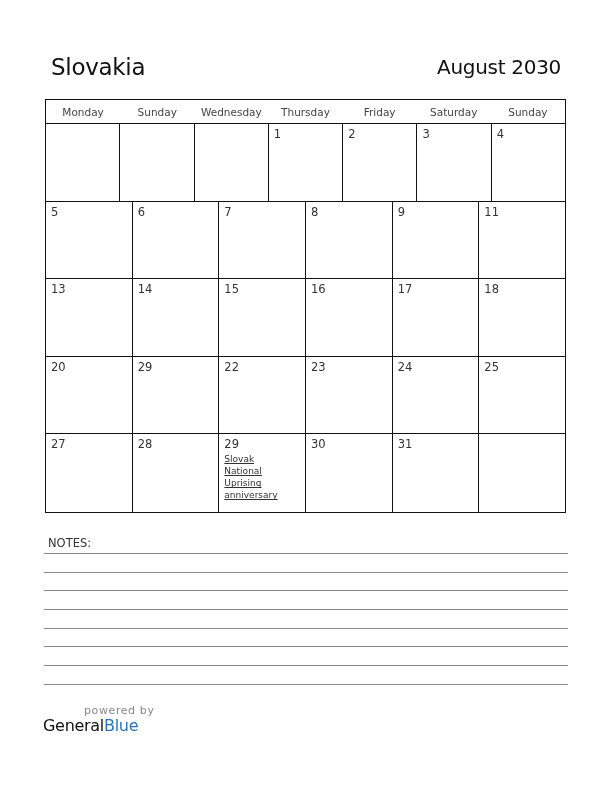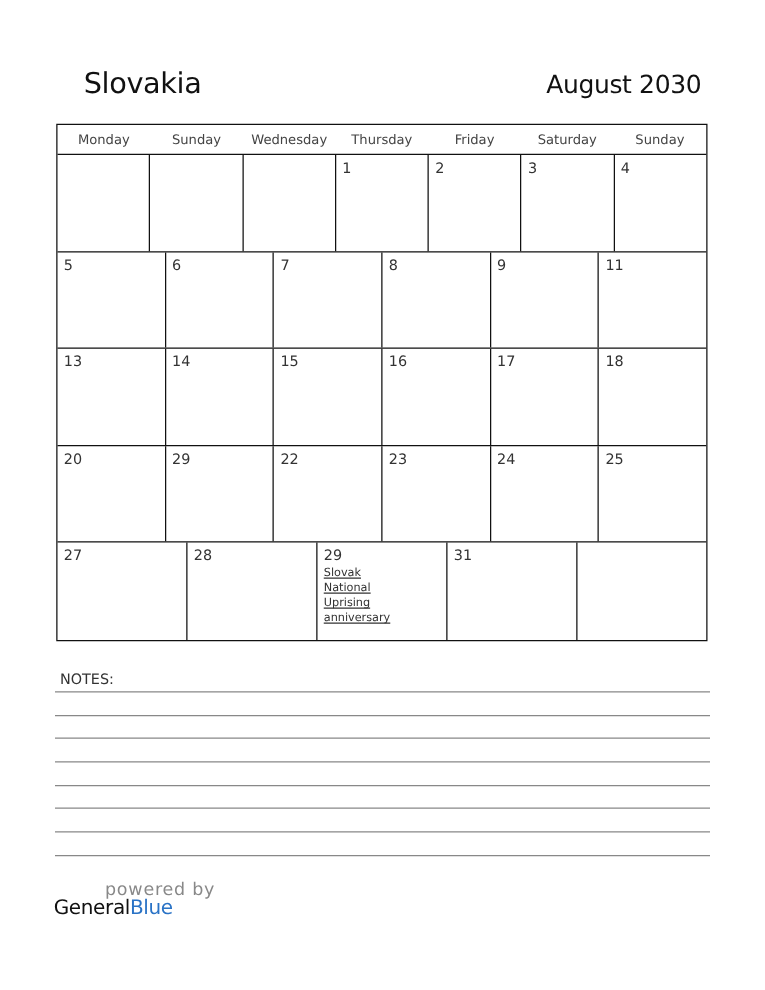--- a/index.html
+++ b/index.html
@@ -4,7 +4,7 @@
   <style>
     html, body { margin: 0; padding: 0; }
     body { width: 612px; height: 792px; background: #ffffff; position: relative; overflow: hidden; font-family: "DejaVu Sans", sans-serif; color: #222; }
-    .country { position: absolute; left: 51px; top: 54px; font-size: 23px; font-weight: normal; letter-spacing: -0.3px; color: #111; margin-left: 16px; }
+    .country { position: absolute; left: 51px; top: 54px; font-size: 23px; font-weight: normal; letter-spacing: -0.3px; color: #111; }
     .month { position: absolute; right: 51px; top: 55px; font-size: 20px; color: #111; letter-spacing: -0.3px; text-align: right; }
     .cal { position: absolute; left: 45px; top: 99px; width: 521px; border: 1.3px solid #111; box-sizing: border-box; }
     .hdr { display: flex; height: 24px; border-bottom: 1.3px solid #111; box-sizing: border-box; align-items: center; }

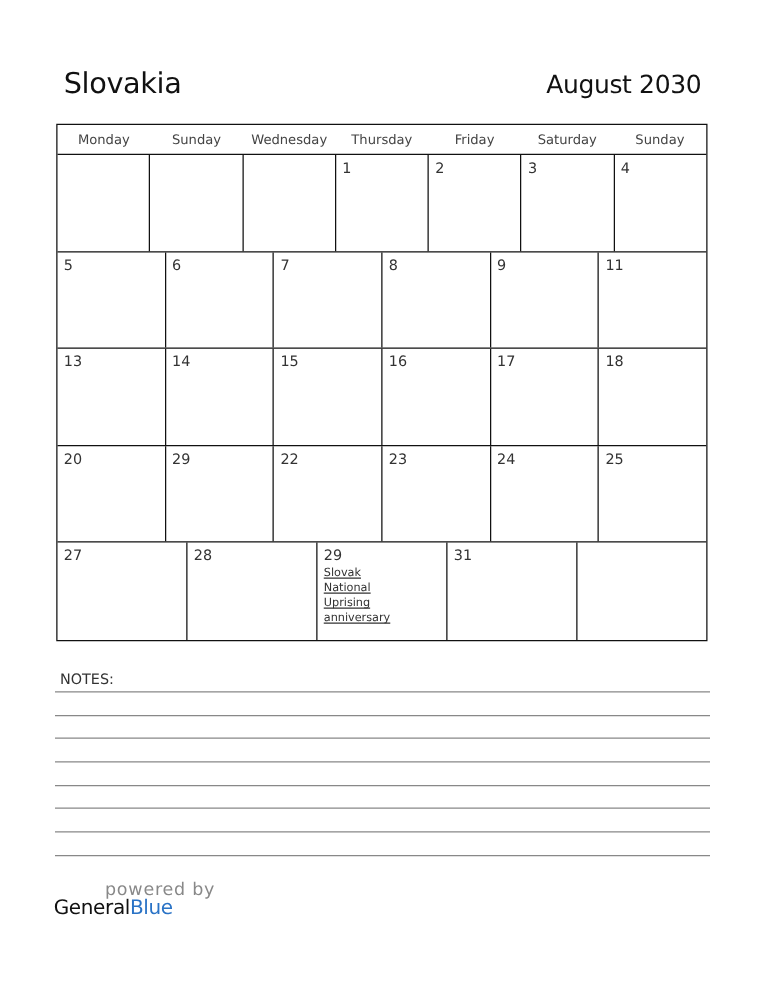--- a/index.html
+++ b/index.html
@@ -133,6 +133,9 @@
           <span class="event">Slovak National Uprising anniversary</span>
         </div>
         <div class="cell">
+          <span class="num">30</span>
+        </div>
+        <div class="cell">
           <span class="num">31</span>
         </div>
         <div class="cell">

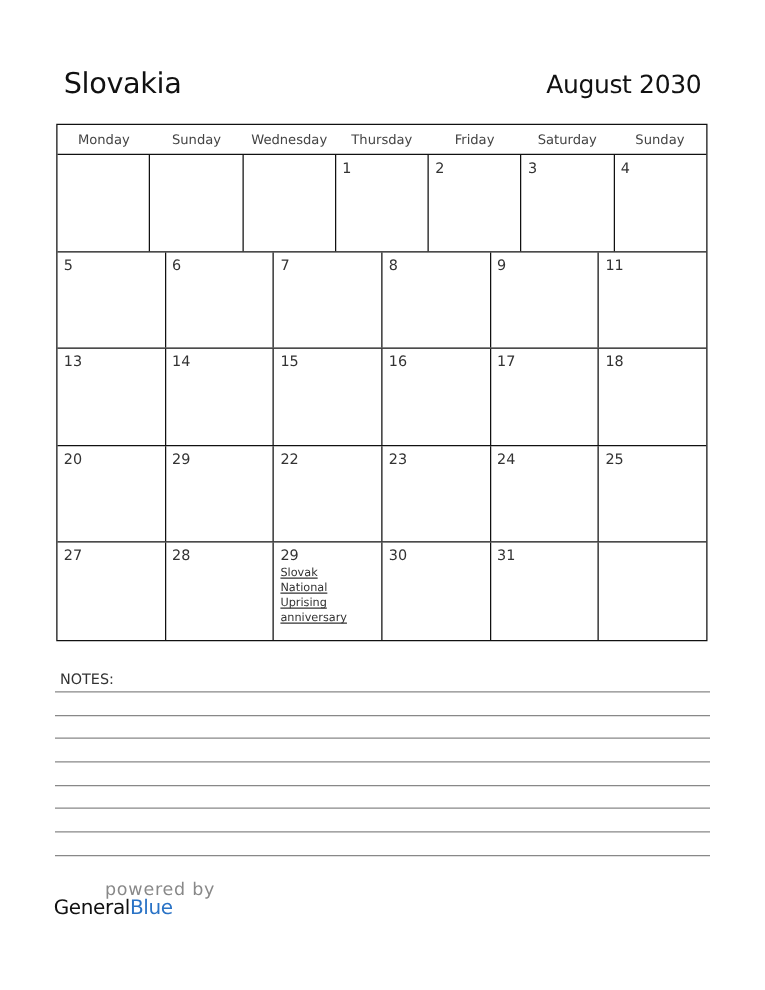--- a/index.html
+++ b/index.html
@@ -17,7 +17,7 @@
     .event { font-size: 9px; color: #333; line-height: 12px; margin-top: 2px; display: block; width: 62px; text-decoration: underline; }
     .notes-label { position: absolute; left: 48px; top: 536px; font-size: 11.5px; color: #333; }
     .nline { position: absolute; left: 44px; width: 524px; height: 1px; background: #888; }
-    .powered { position: absolute; left: 47px; top: 704px; font-size: 14px; color: #888; letter-spacing: 0.6px; padding-left: 37px; }
+    .powered { position: absolute; left: 47px; top: 704px; font-size: 11px; color: #888; letter-spacing: 0.6px; padding-left: 37px; }
     .brand { position: absolute; left: 43px; top: 716px; font-size: 16px; color: #111; letter-spacing: -0.3px; }
     .brand .blue { color: #2a73c6; }
   </style>

